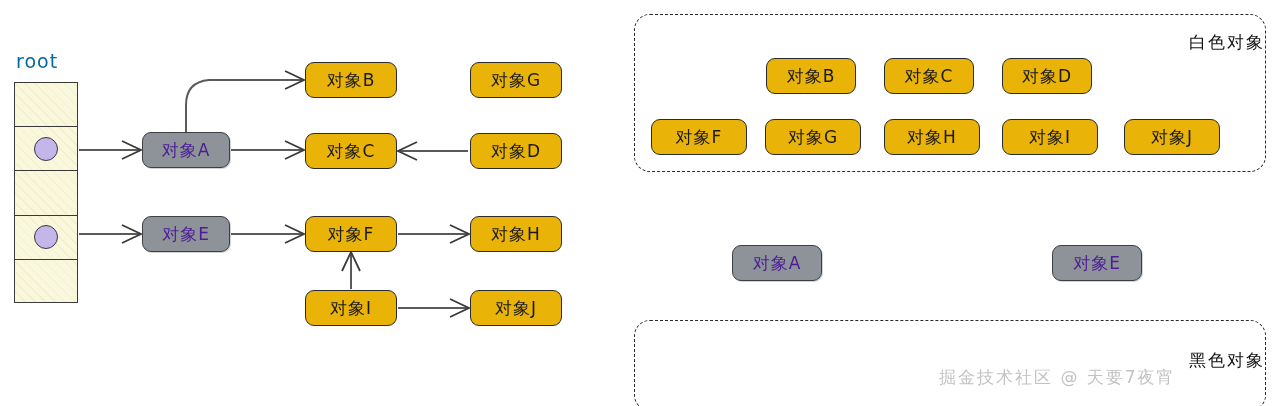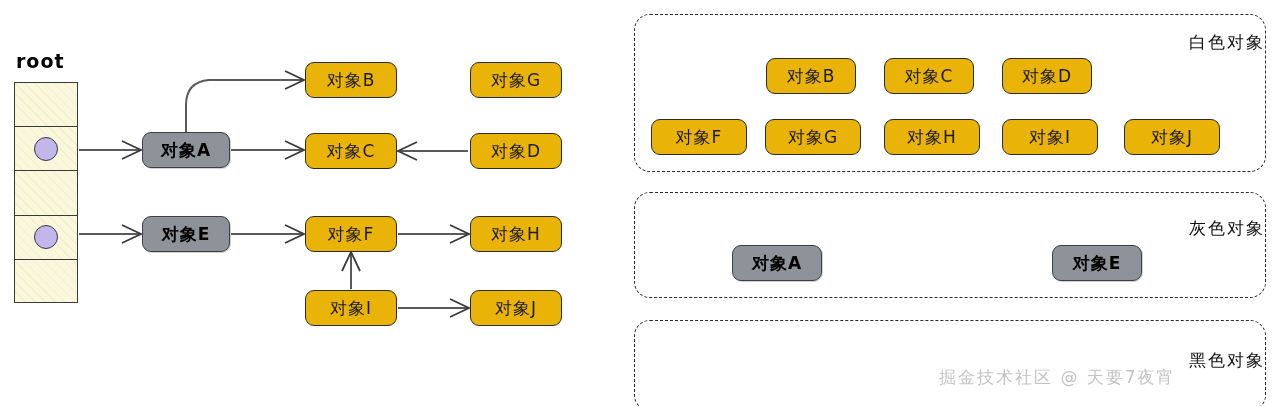--- a/index.html
+++ b/index.html
@@ -41,9 +41,8 @@
     position:absolute;
     left:16px;top:50px;
     font-size:19px;
-    color:#000000;
+    color:#0369a1;
     letter-spacing:1px;
-    font-weight:bold;
   }
   #root-table{
     position:absolute;

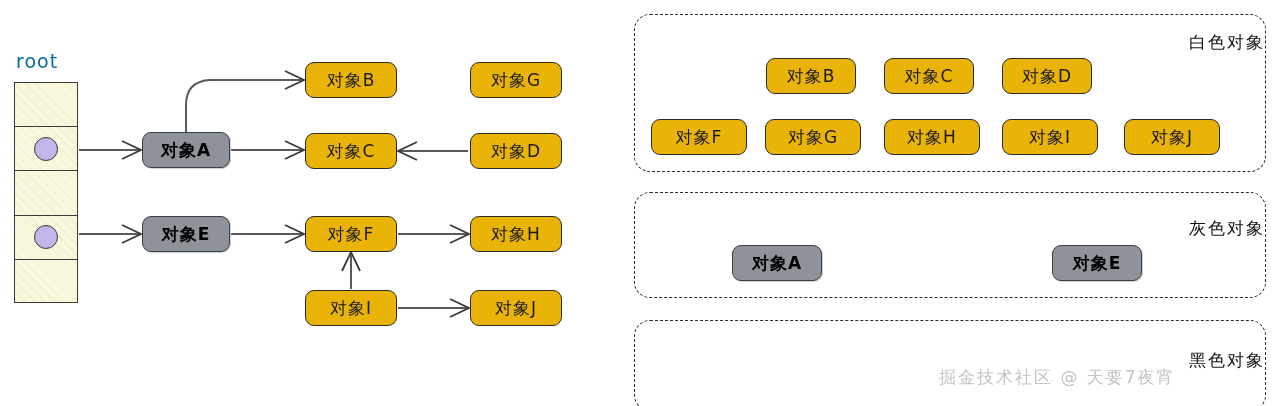--- a/index.html
+++ b/index.html
@@ -31,9 +31,8 @@
   .node.gray{
     background:#8d9398;
     border:1.6px solid #3c4044;
-    color:#000000;
+    color:#4c1d95;
     box-shadow:1px 1px 0 rgba(0,0,0,.18);
-    font-weight:bold;
   }
 
   

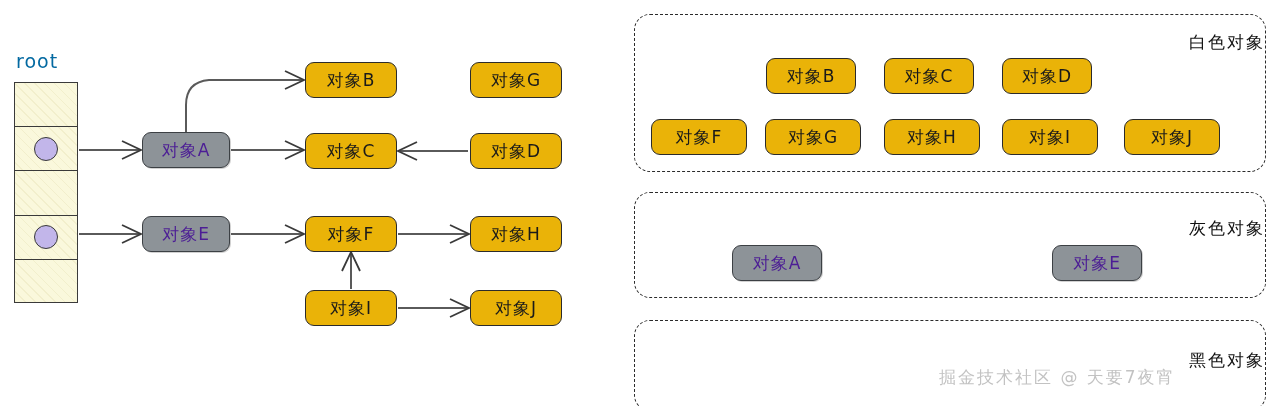--- a/index.html
+++ b/index.html
@@ -210,9 +210,6 @@
       <span>对象J</span>
     </div>
 
-  <div class="group" style="left:634px;top:192px;width:632px;height:106px;">
-    <div class="group-title" style="top:24px;">灰色对象</div>
-  </div>
 
   <div class="node gray" style="left:732px;top:245px;width:90px;height:36px;">
       <span>对象A</span>

